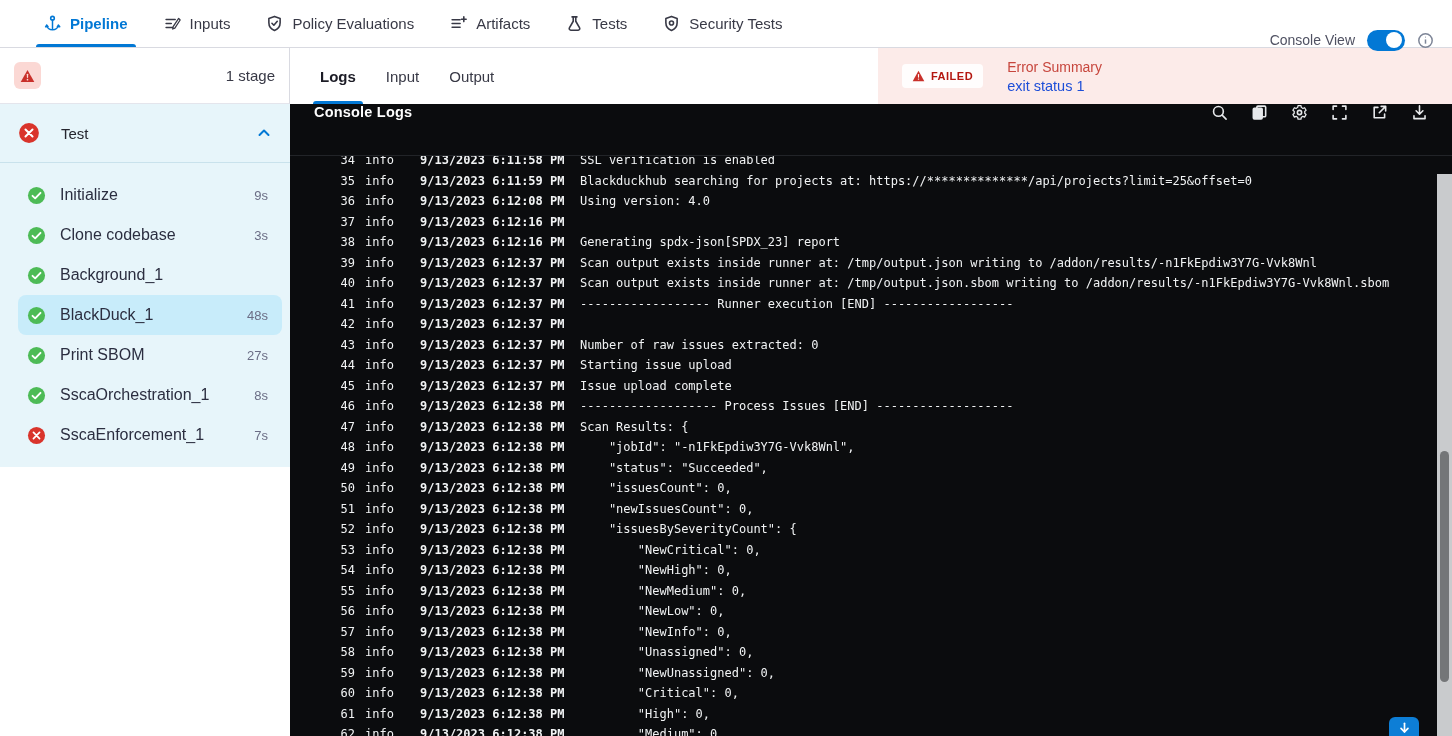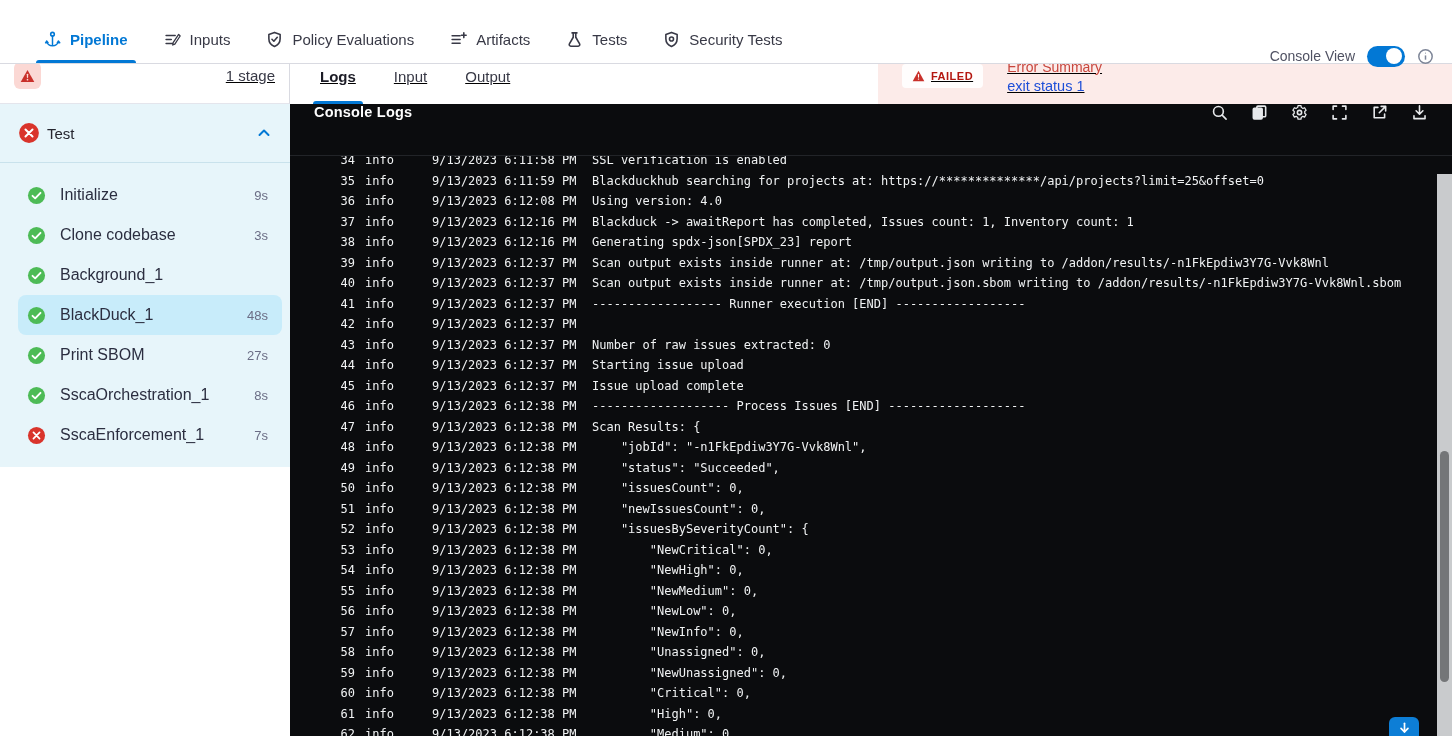--- a/index.html
+++ b/index.html
@@ -15,7 +15,7 @@
   .topnav{
     position:absolute; top:0; left:0; right:0; height:48px; background:#fff;
     border-bottom:1px solid #d9dae1; display:flex; align-items:center;
-    padding-left:44px; z-index:6;margin-top:16px;
+    padding-left:44px; z-index:6;
   }
   .navtabs{ display:flex; gap:36px; height:100%; align-items:stretch; }
   .navtab{

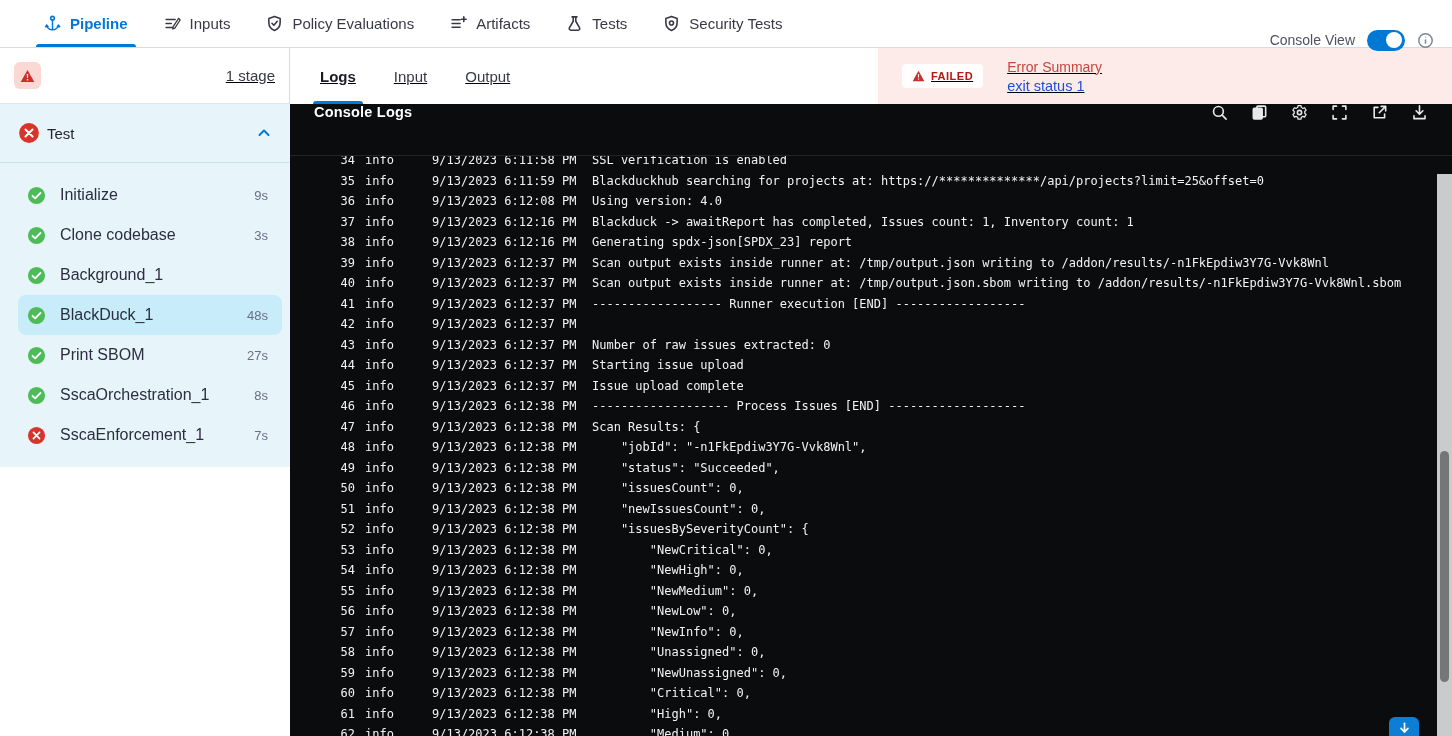--- a/index.html
+++ b/index.html
@@ -44,7 +44,7 @@
   .info-icon{ color:#7d8597; cursor:pointer; }
 
   
-  .row2{ position:absolute; top:48px; left:0; right:0; height:56px; display:flex; z-index:5;text-decoration:underline; }
+  .row2{ position:absolute; top:48px; left:0; right:0; height:56px; display:flex; z-index:5; }
   .stagebar{
     width:290px; flex:none; background:#fff; border-right:1px solid #d9dae1;
     border-bottom:1px solid #e4e5ec; display:flex; align-items:center; padding:0 14px;

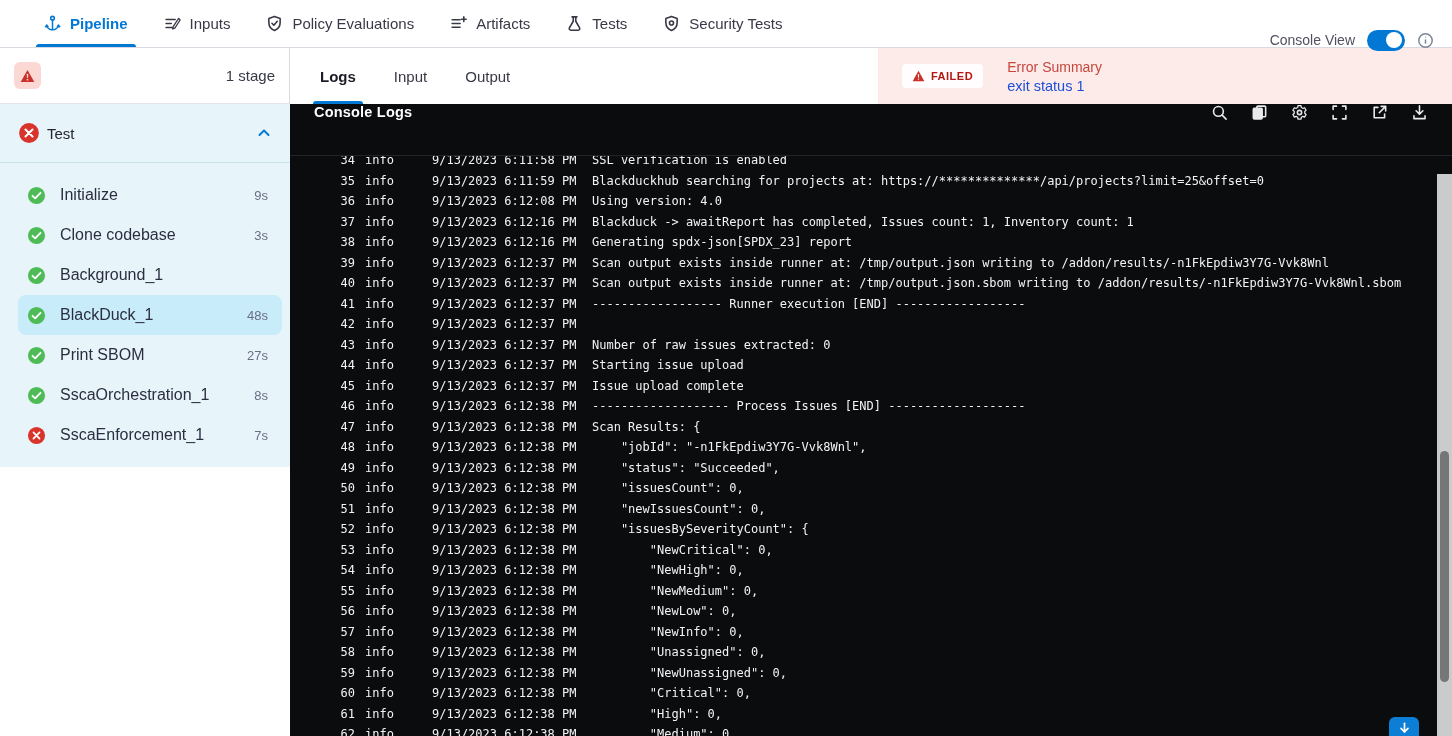--- a/index.html
+++ b/index.html
@@ -55,7 +55,7 @@
   }
   .stage-count{ margin-left:auto; font-size:15px; color:#383946; }
   .logtabs{
-    width:588px; flex:none; background:#fff; display:flex; padding-left:30px; gap:38px;
+    width:588px; flex:none; background:#fff; display:flex; padding-left:30px; gap:30px;
   }
   .logtab{
     position:relative; display:flex; align-items:center; height:100%;

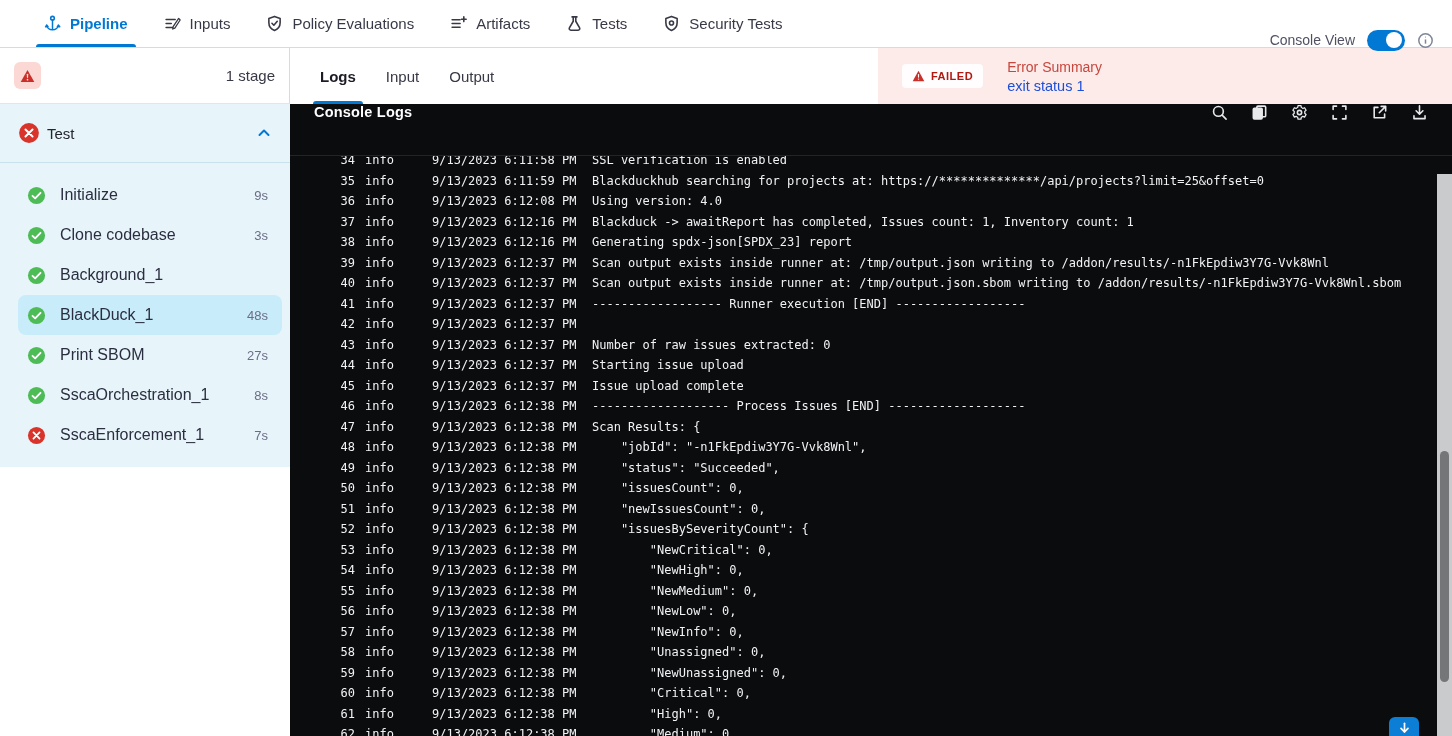--- a/index.html
+++ b/index.html
@@ -82,7 +82,7 @@
   .sidebar{ position:absolute; top:104px; left:0; width:290px; bottom:0; background:#fff; }
   .stage-panel{ background:#e7f5fa; padding-bottom:12px; }
   .stage-head{
-    height:58px; display:flex; align-items:center; padding:0 18px; gap:7px; cursor:pointer;
+    height:58px; display:flex; align-items:center; padding:0 18px; gap:21px; cursor:pointer;
   }
   .stage-name{ font-size:15px; color:#25252e; }
   .stage-chevron{ margin-left:auto; color:#0278d5; }

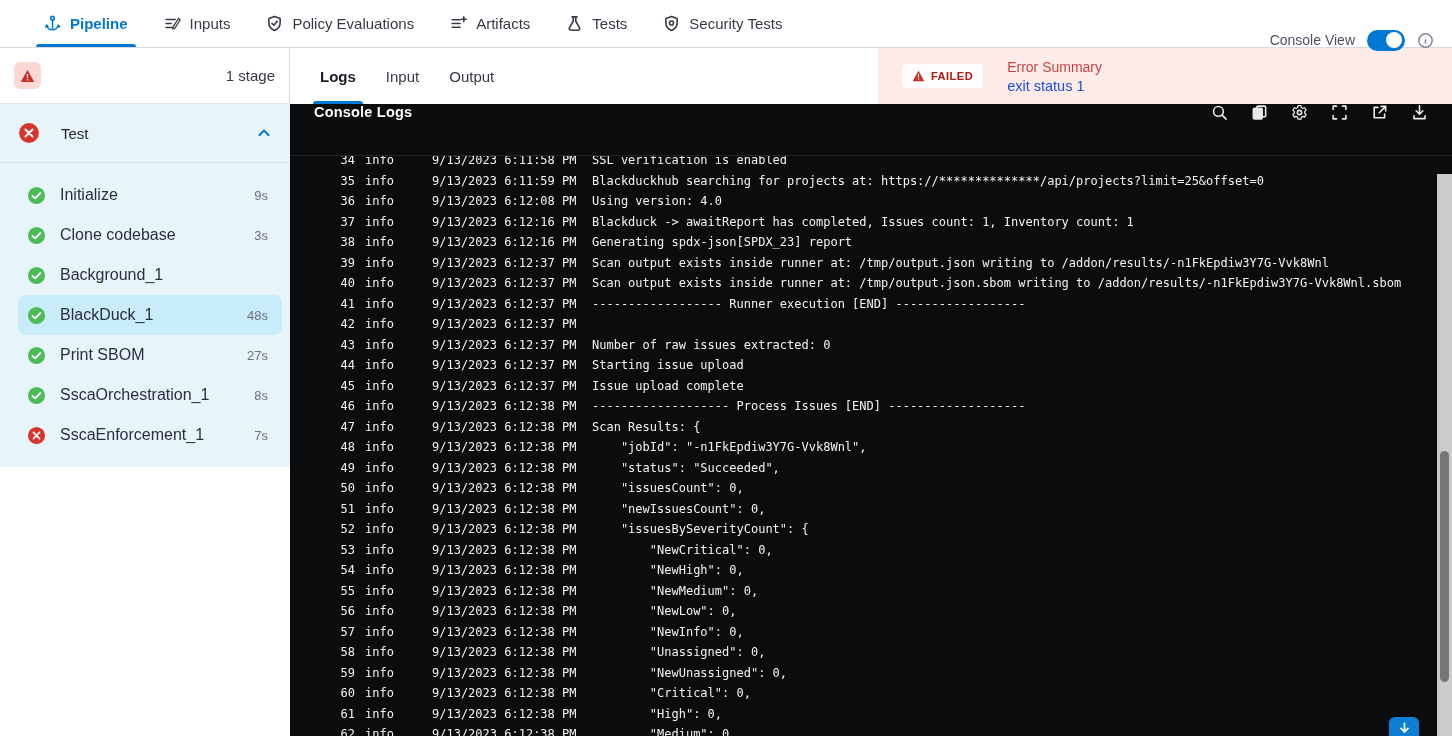--- a/index.html
+++ b/index.html
@@ -114,7 +114,7 @@
   .logline{ height:20.5px; display:flex; align-items:center; white-space:pre; }
   .logline .ln{ width:20px; text-align:right; margin-left:45px; flex:none; }
   .logline .lvl{ width:45px; margin-left:10px; flex:none; }
-  .logline .ts{ width:150px; margin-left:22px; flex:none; }
+  .logline .ts{ width:150px; margin-left:10px; flex:none;font-weight:bold; }
   .logline .msg{ margin-left:10px; }
 
   .scroll-track{

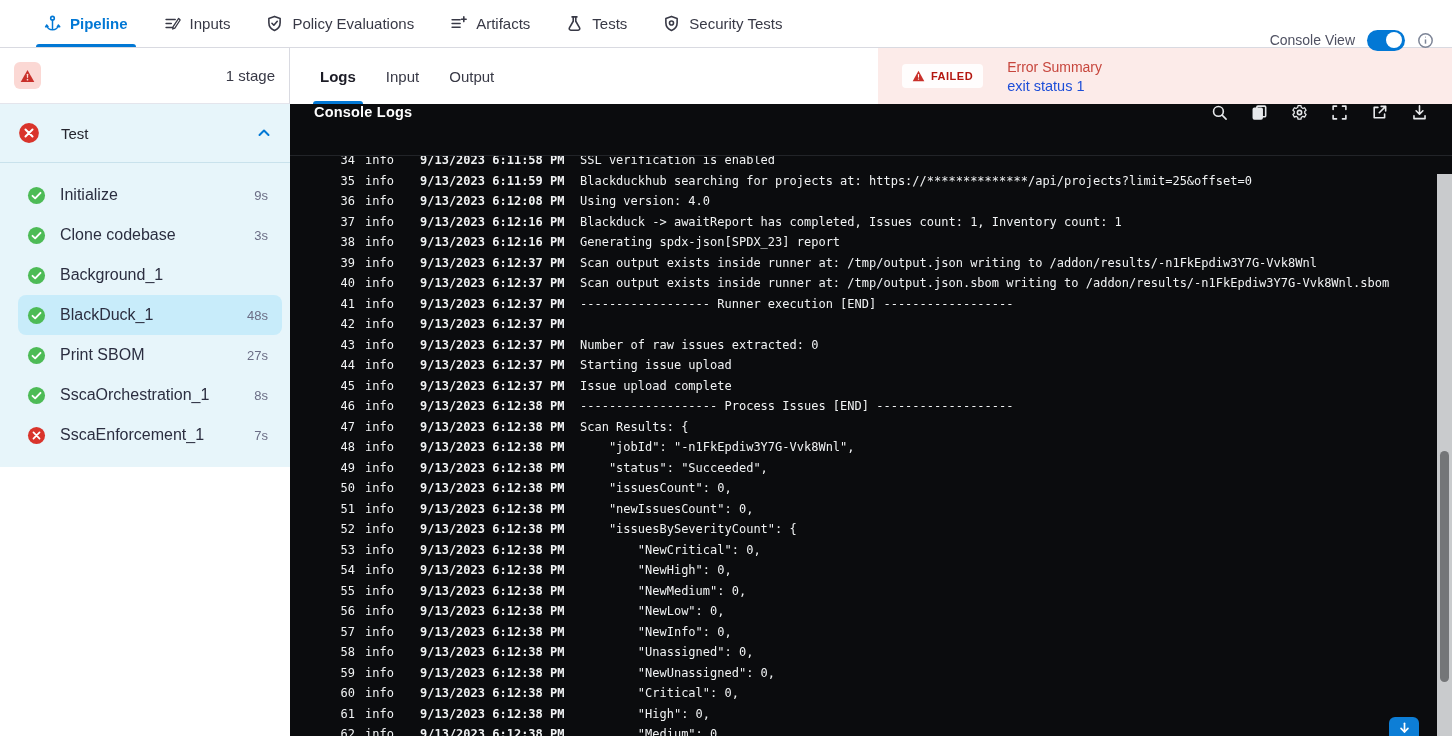--- a/index.html
+++ b/index.html
@@ -375,7 +375,7 @@
           <div class="logline"><span class="ln">34</span><span class="lvl">info</span><span class="ts">9/13/2023 6:11:58 PM</span><span class="msg">SSL verification is enabled</span></div>
           <div class="logline"><span class="ln">35</span><span class="lvl">info</span><span class="ts">9/13/2023 6:11:59 PM</span><span class="msg">Blackduckhub searching for projects at: https://**************/api/projects?limit=25&amp;offset=0</span></div>
           <div class="logline"><span class="ln">36</span><span class="lvl">info</span><span class="ts">9/13/2023 6:12:08 PM</span><span class="msg">Using version: 4.0</span></div>
-          <div class="logline"><span class="ln">37</span><span class="lvl">info</span><span class="ts">9/13/2023 6:12:16 PM</span><span class="msg">Blackduck -&gt; awaitReport has completed, Issues count: 1, Inventory count: 1</span></div>
+          <div class="logline"><span class="ln">37</span><span class="lvl">info</span><span class="ts">9/13/2023 6:12:16 PM</span></div>
           <div class="logline"><span class="ln">38</span><span class="lvl">info</span><span class="ts">9/13/2023 6:12:16 PM</span><span class="msg">Generating spdx-json[SPDX_23] report</span></div>
           <div class="logline"><span class="ln">39</span><span class="lvl">info</span><span class="ts">9/13/2023 6:12:37 PM</span><span class="msg">Scan output exists inside runner at: /tmp/output.json writing to /addon/results/-n1FkEpdiw3Y7G-Vvk8Wnl</span></div>
           <div class="logline"><span class="ln">40</span><span class="lvl">info</span><span class="ts">9/13/2023 6:12:37 PM</span><span class="msg">Scan output exists inside runner at: /tmp/output.json.sbom writing to /addon/results/-n1FkEpdiw3Y7G-Vvk8Wnl.sbom</span></div>

